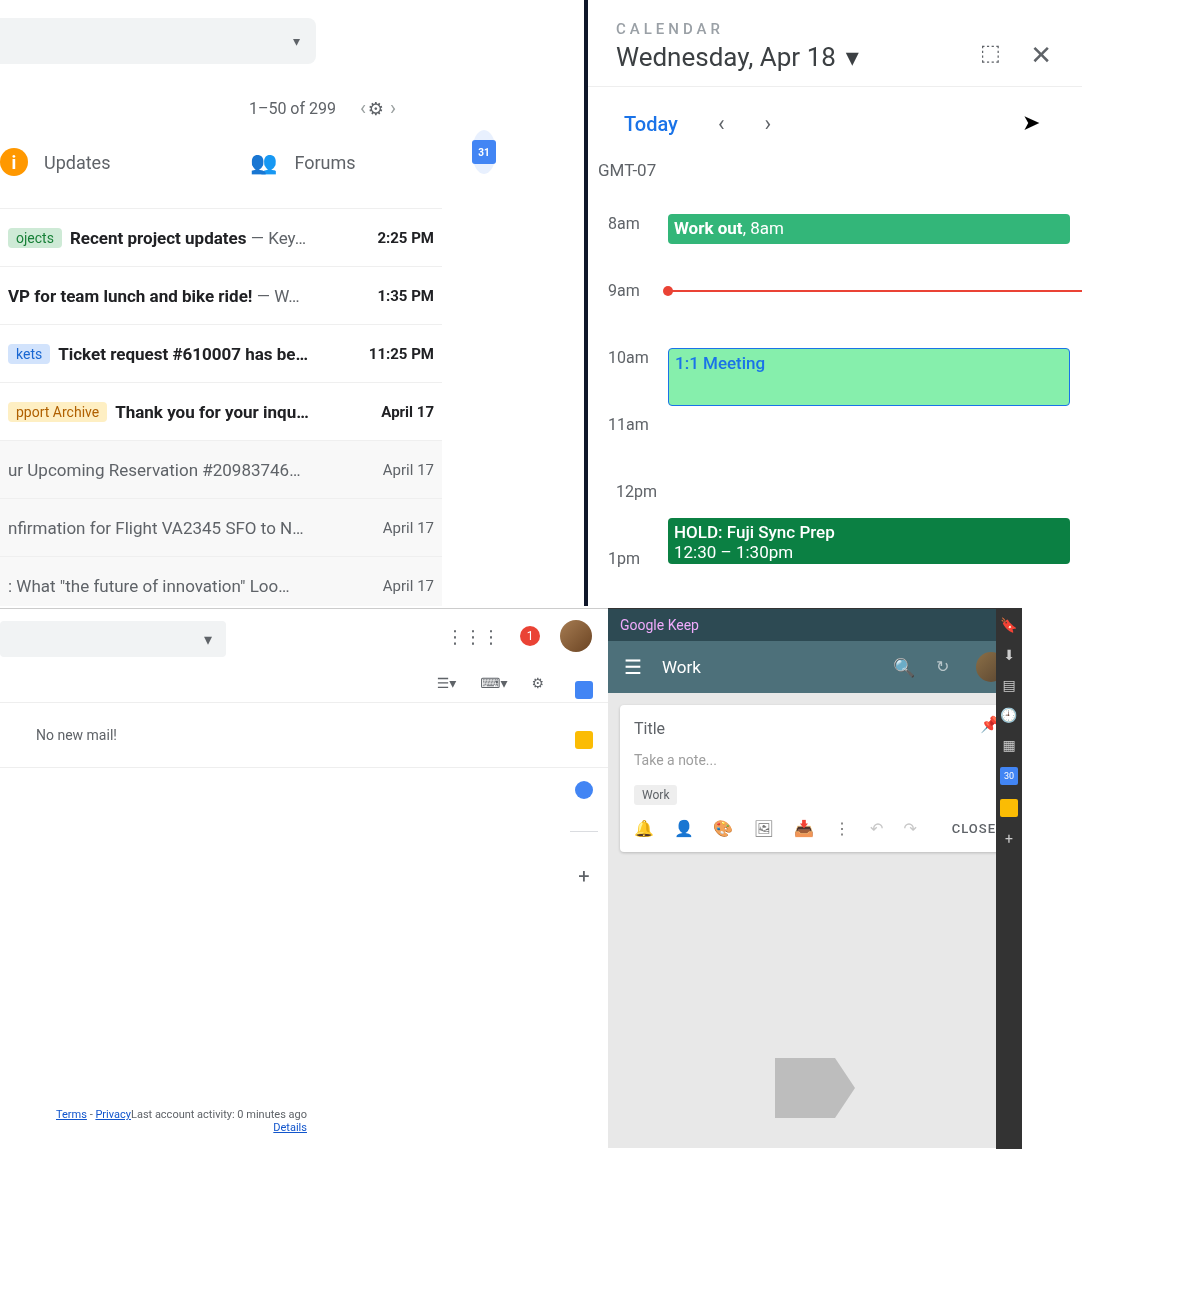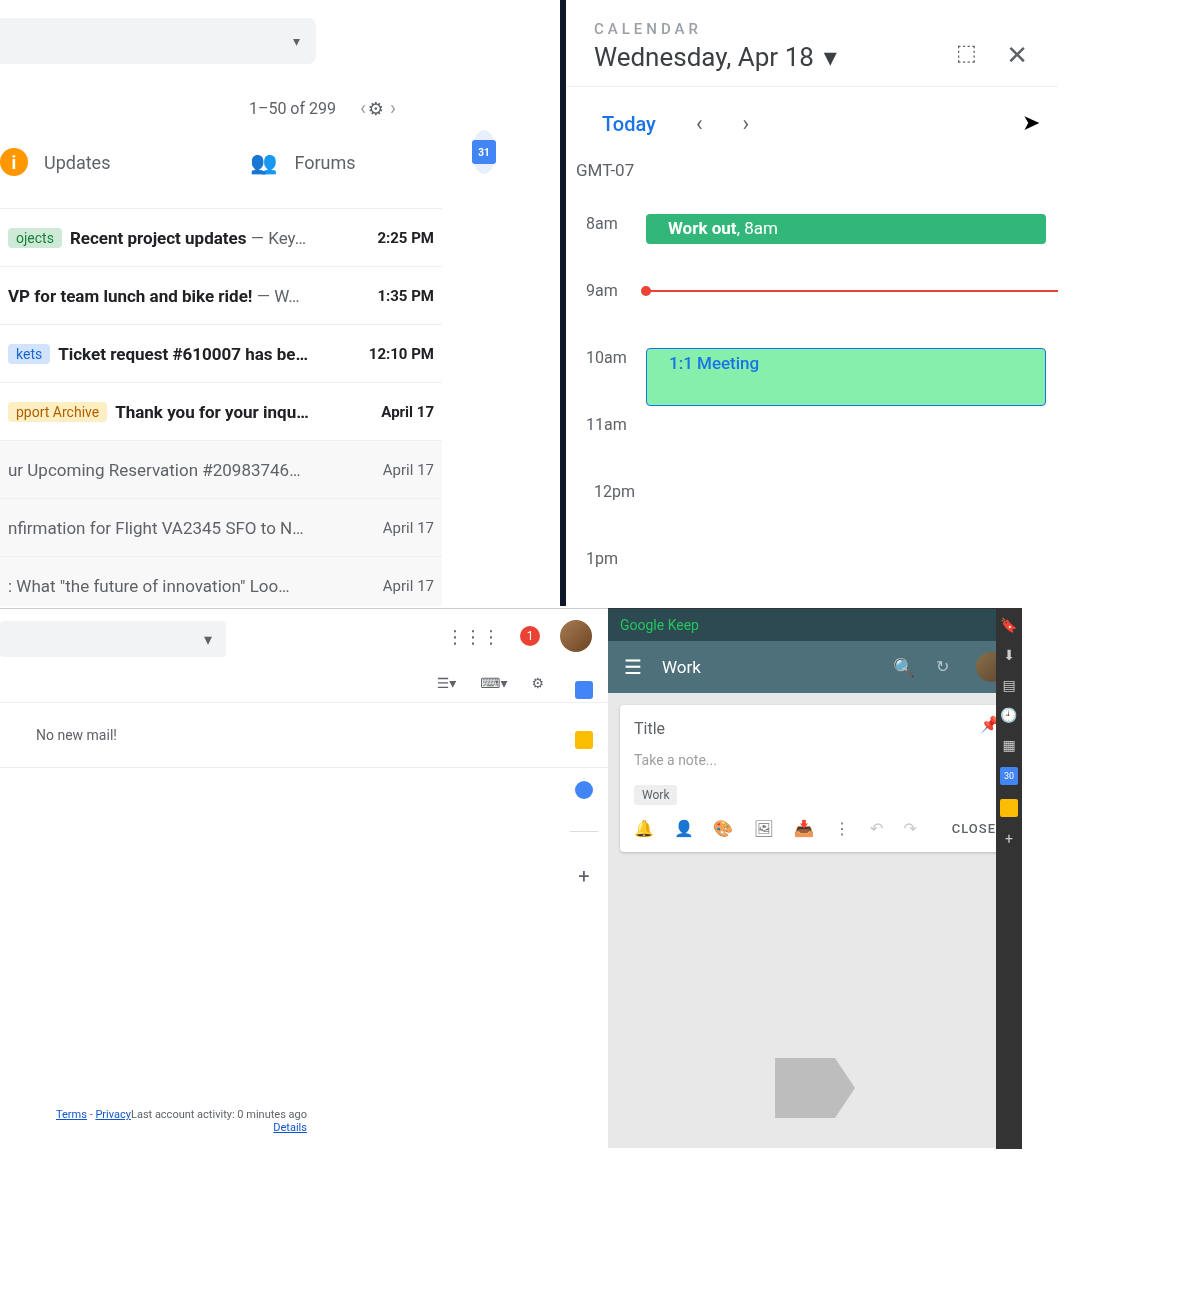--- a/index.html
+++ b/index.html
@@ -41,7 +41,7 @@
 .plus{font-size:28px;color:#5f6368}
 
 
-.cal-panel{position:absolute;left:560px;top:0;width:498px;height:606px;background:#fff;border-left:6px solid #0f172a}
+.cal-panel{position:absolute;left:584px;top:0;width:498px;height:606px;background:#fff;border-left:4px solid #0f172a}
 .cal-head{padding:20px 28px 14px}
 .cal-title{color:#9aa0a6;font-size:15px;letter-spacing:4px;font-weight:500}
 .cal-date{color:#3c4043;font-size:26px;font-weight:400;display:flex;align-items:center;gap:10px;margin-top:4px}

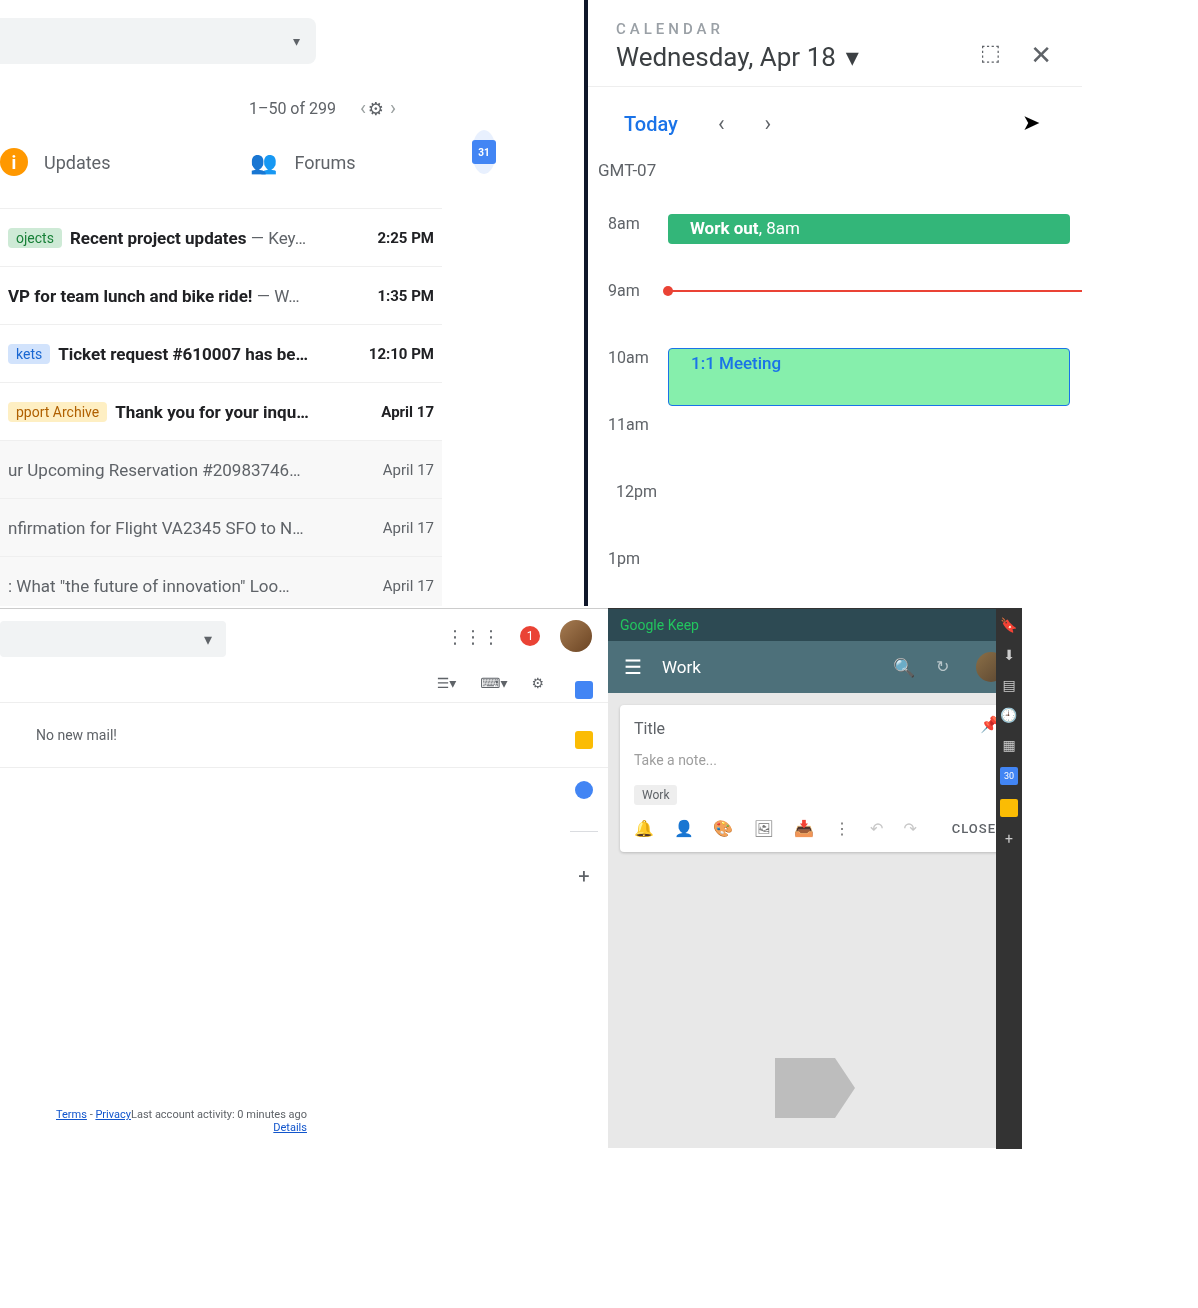--- a/index.html
+++ b/index.html
@@ -53,7 +53,7 @@
 .cal-tz{padding:14px 0 0 10px;color:#5f6368;font-size:17px}
 .cal-grid{position:relative;margin-top:10px;height:370px}
 .hour-lbl{position:absolute;left:20px;top:-4px;color:#5f6368;font-size:16px}
-.event{position:absolute;left:80px;right:12px;border-radius:4px;padding:4px 22px;font-size:17px}
+.event{position:absolute;left:80px;right:12px;border-radius:4px;padding:4px 6px;font-size:17px}
 .ev-workout{background:#33b679;color:#fff;top:24px;height:30px}
 .ev-meeting{top:158px;height:58px;background:#86efac;border:1px solid #1a73e8;color:#1a73e8}
 .ev-hold{top:328px;height:46px;background:#0b8043;color:#fff}

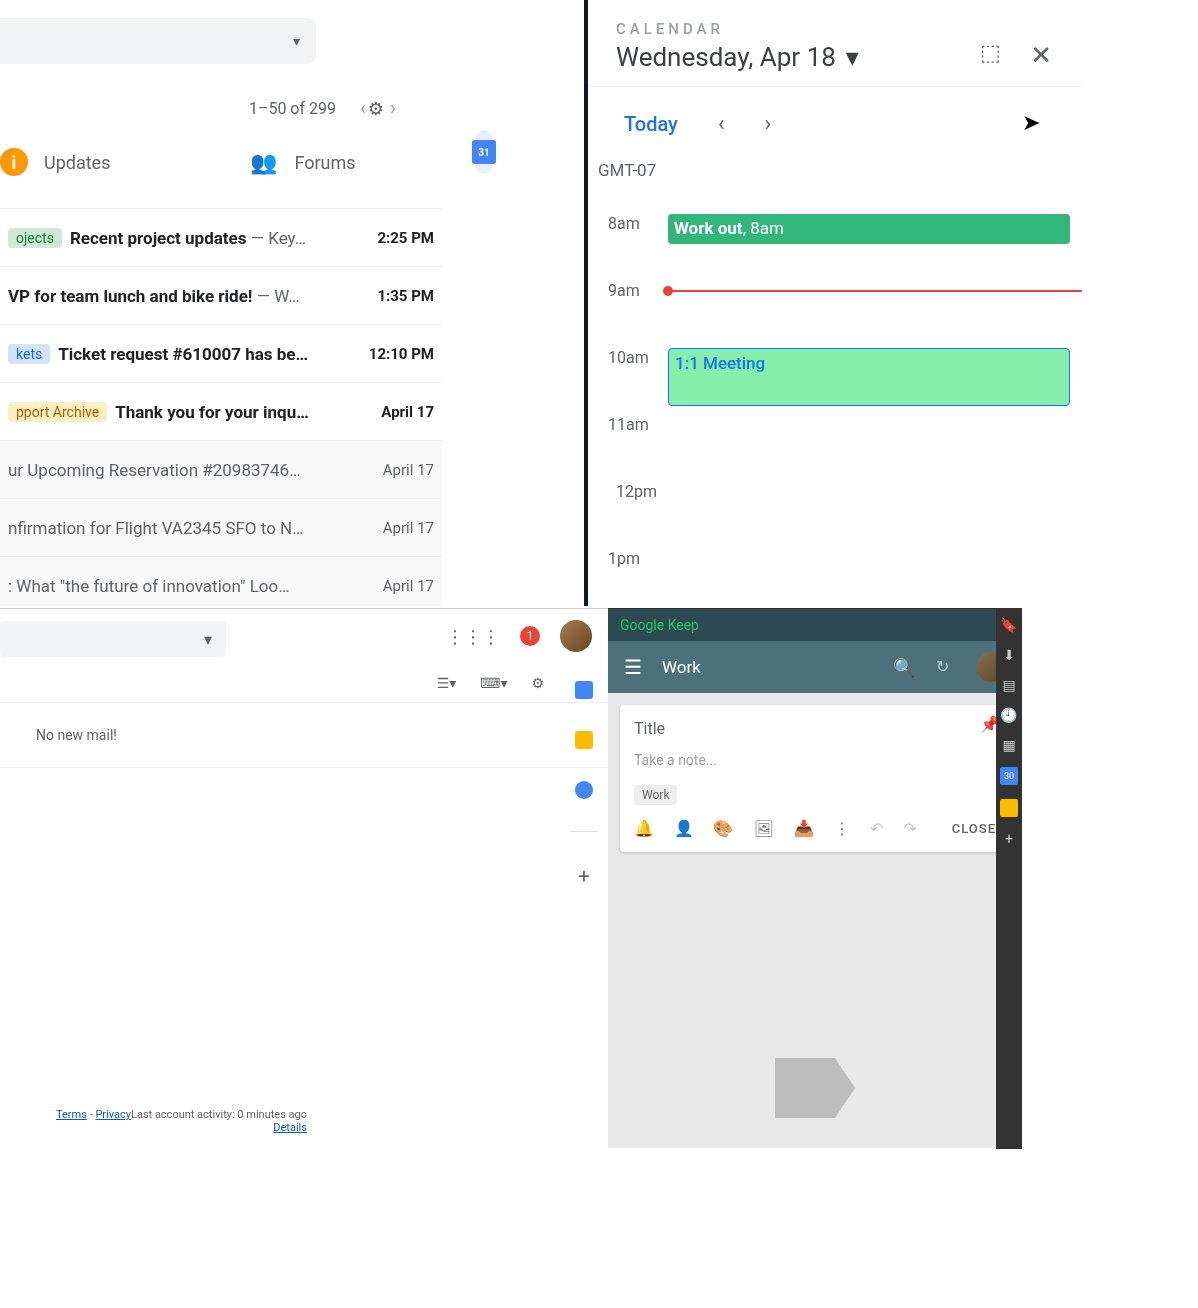--- a/index.html
+++ b/index.html
@@ -133,7 +133,7 @@
       <div class="msg unread">
         <span class="lbl blue">kets</span>
         <span class="subj">Ticket request #610007 has be…</span>
-        <span class="time">12:10 PM</span>
+        <span class="time">11:25 PM</span>
       </div>
       <div class="msg unread">
         <span class="lbl orange">pport Archive</span>

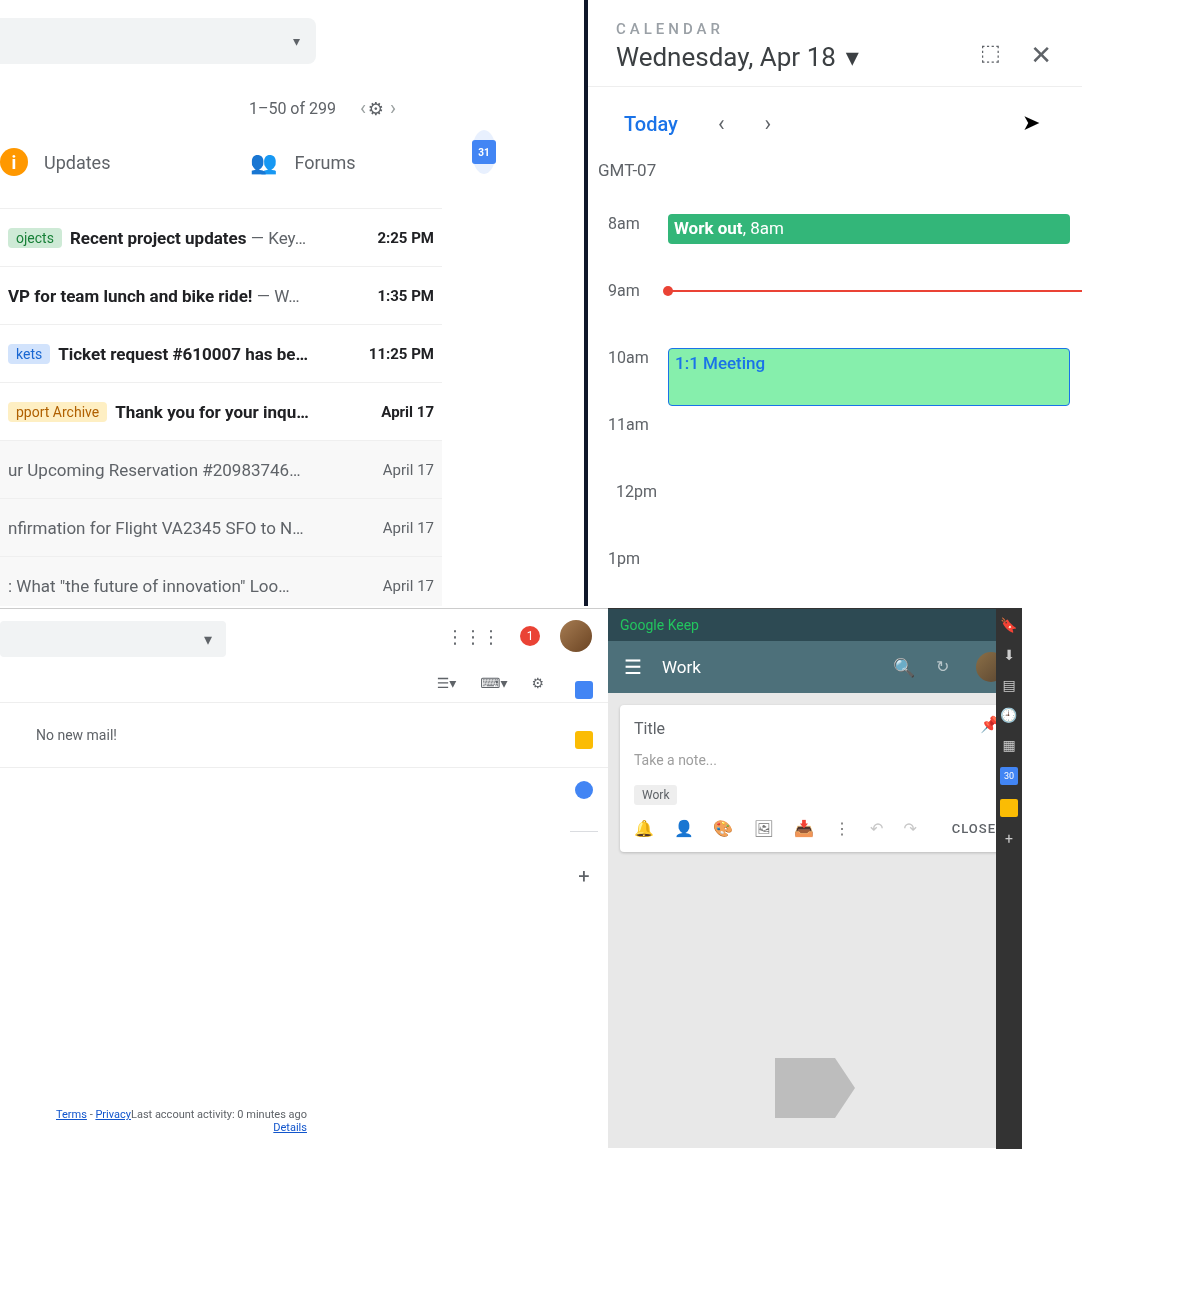--- a/index.html
+++ b/index.html
@@ -187,6 +187,10 @@
     <div class="event ev-meeting">
         <div style="font-weight:500">1:1 Meeting</div>
       </div>
+    <div class="event ev-hold">
+        <div style="font-weight:500">HOLD: Fuji Sync Prep</div>
+        <div>12:30 – 1:30pm</div>
+      </div>
   <div class="hour-lbl" style="top: 24px;">8am</div>
       <div class="hour-lbl" style="top: 91px;">9am</div>
       <div class="hour-lbl" style="top: 158px;">10am</div>

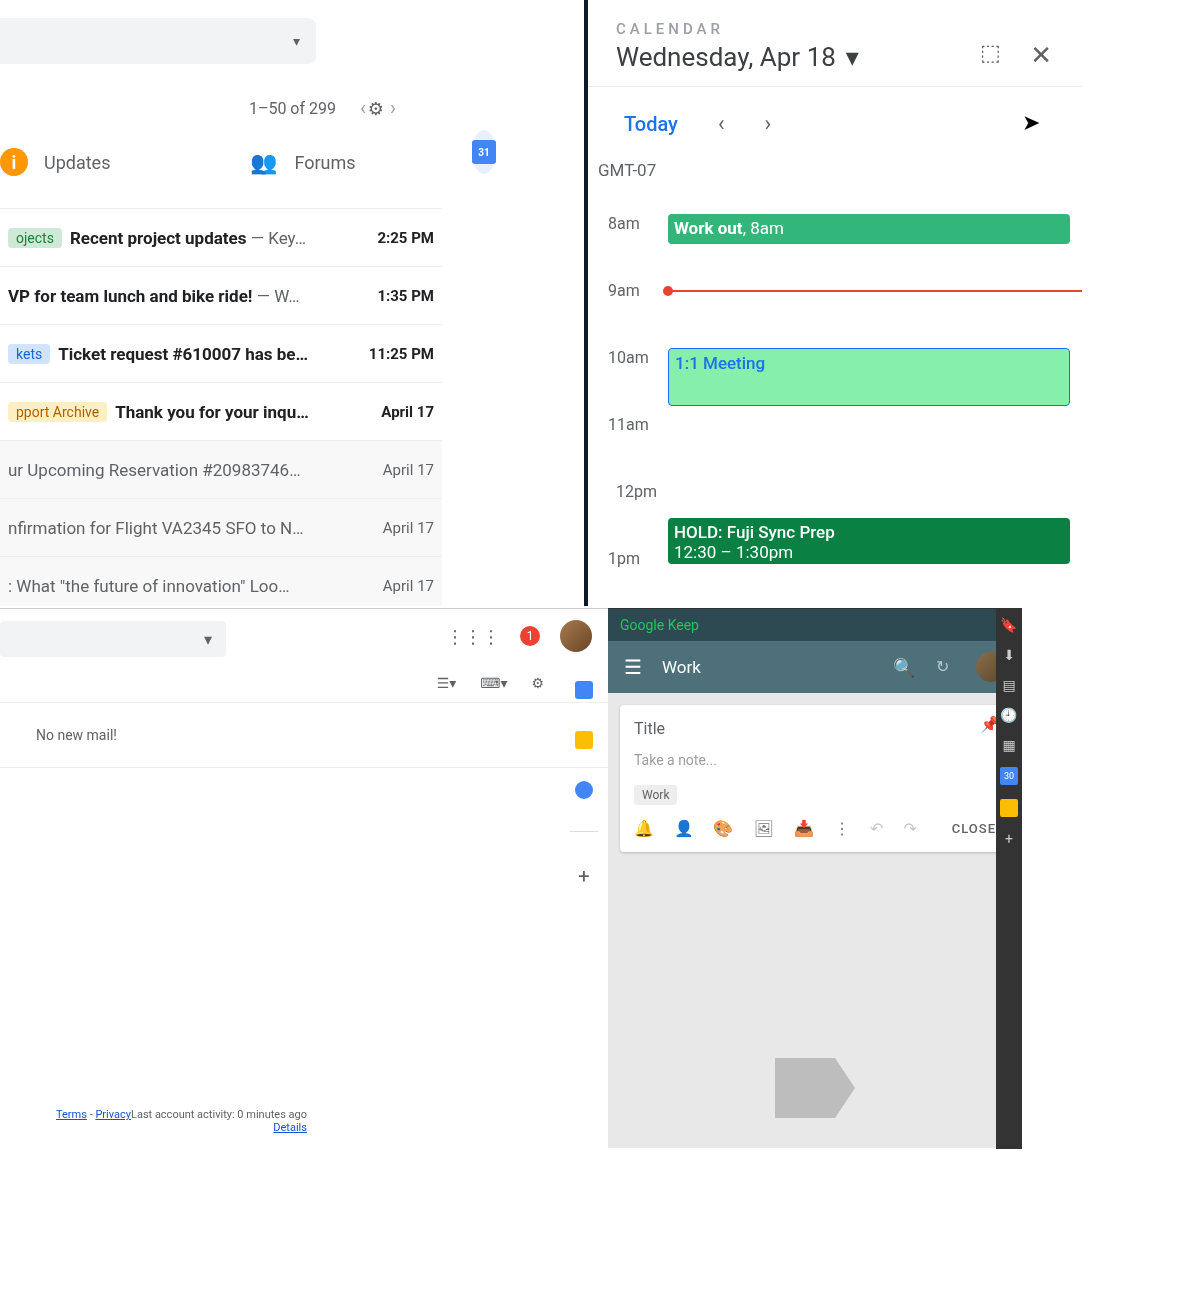--- a/index.html
+++ b/index.html
@@ -76,7 +76,7 @@
 
 
 .keep{position:absolute;left:608px;top:608px;width:414px;height:540px;background:#e8e8e8;border-top:1px solid #333}
-.keep-title{height:32px;background:#2d4a53;color:#22c55e;display:flex;align-items:center;justify-content:space-between;padding:0 12px;font-size:14px}
+.keep-title{height:32px;background:#2d4a53;color:#f0abfc;display:flex;align-items:center;justify-content:space-between;padding:0 12px;font-size:14px}
 .keep-head{height:52px;background:#4d707a;display:flex;align-items:center;gap:20px;padding:0 16px;color:#fff}
 .keep-menu{font-size:20px}
 .keep-work{font-size:17px;flex:1}

